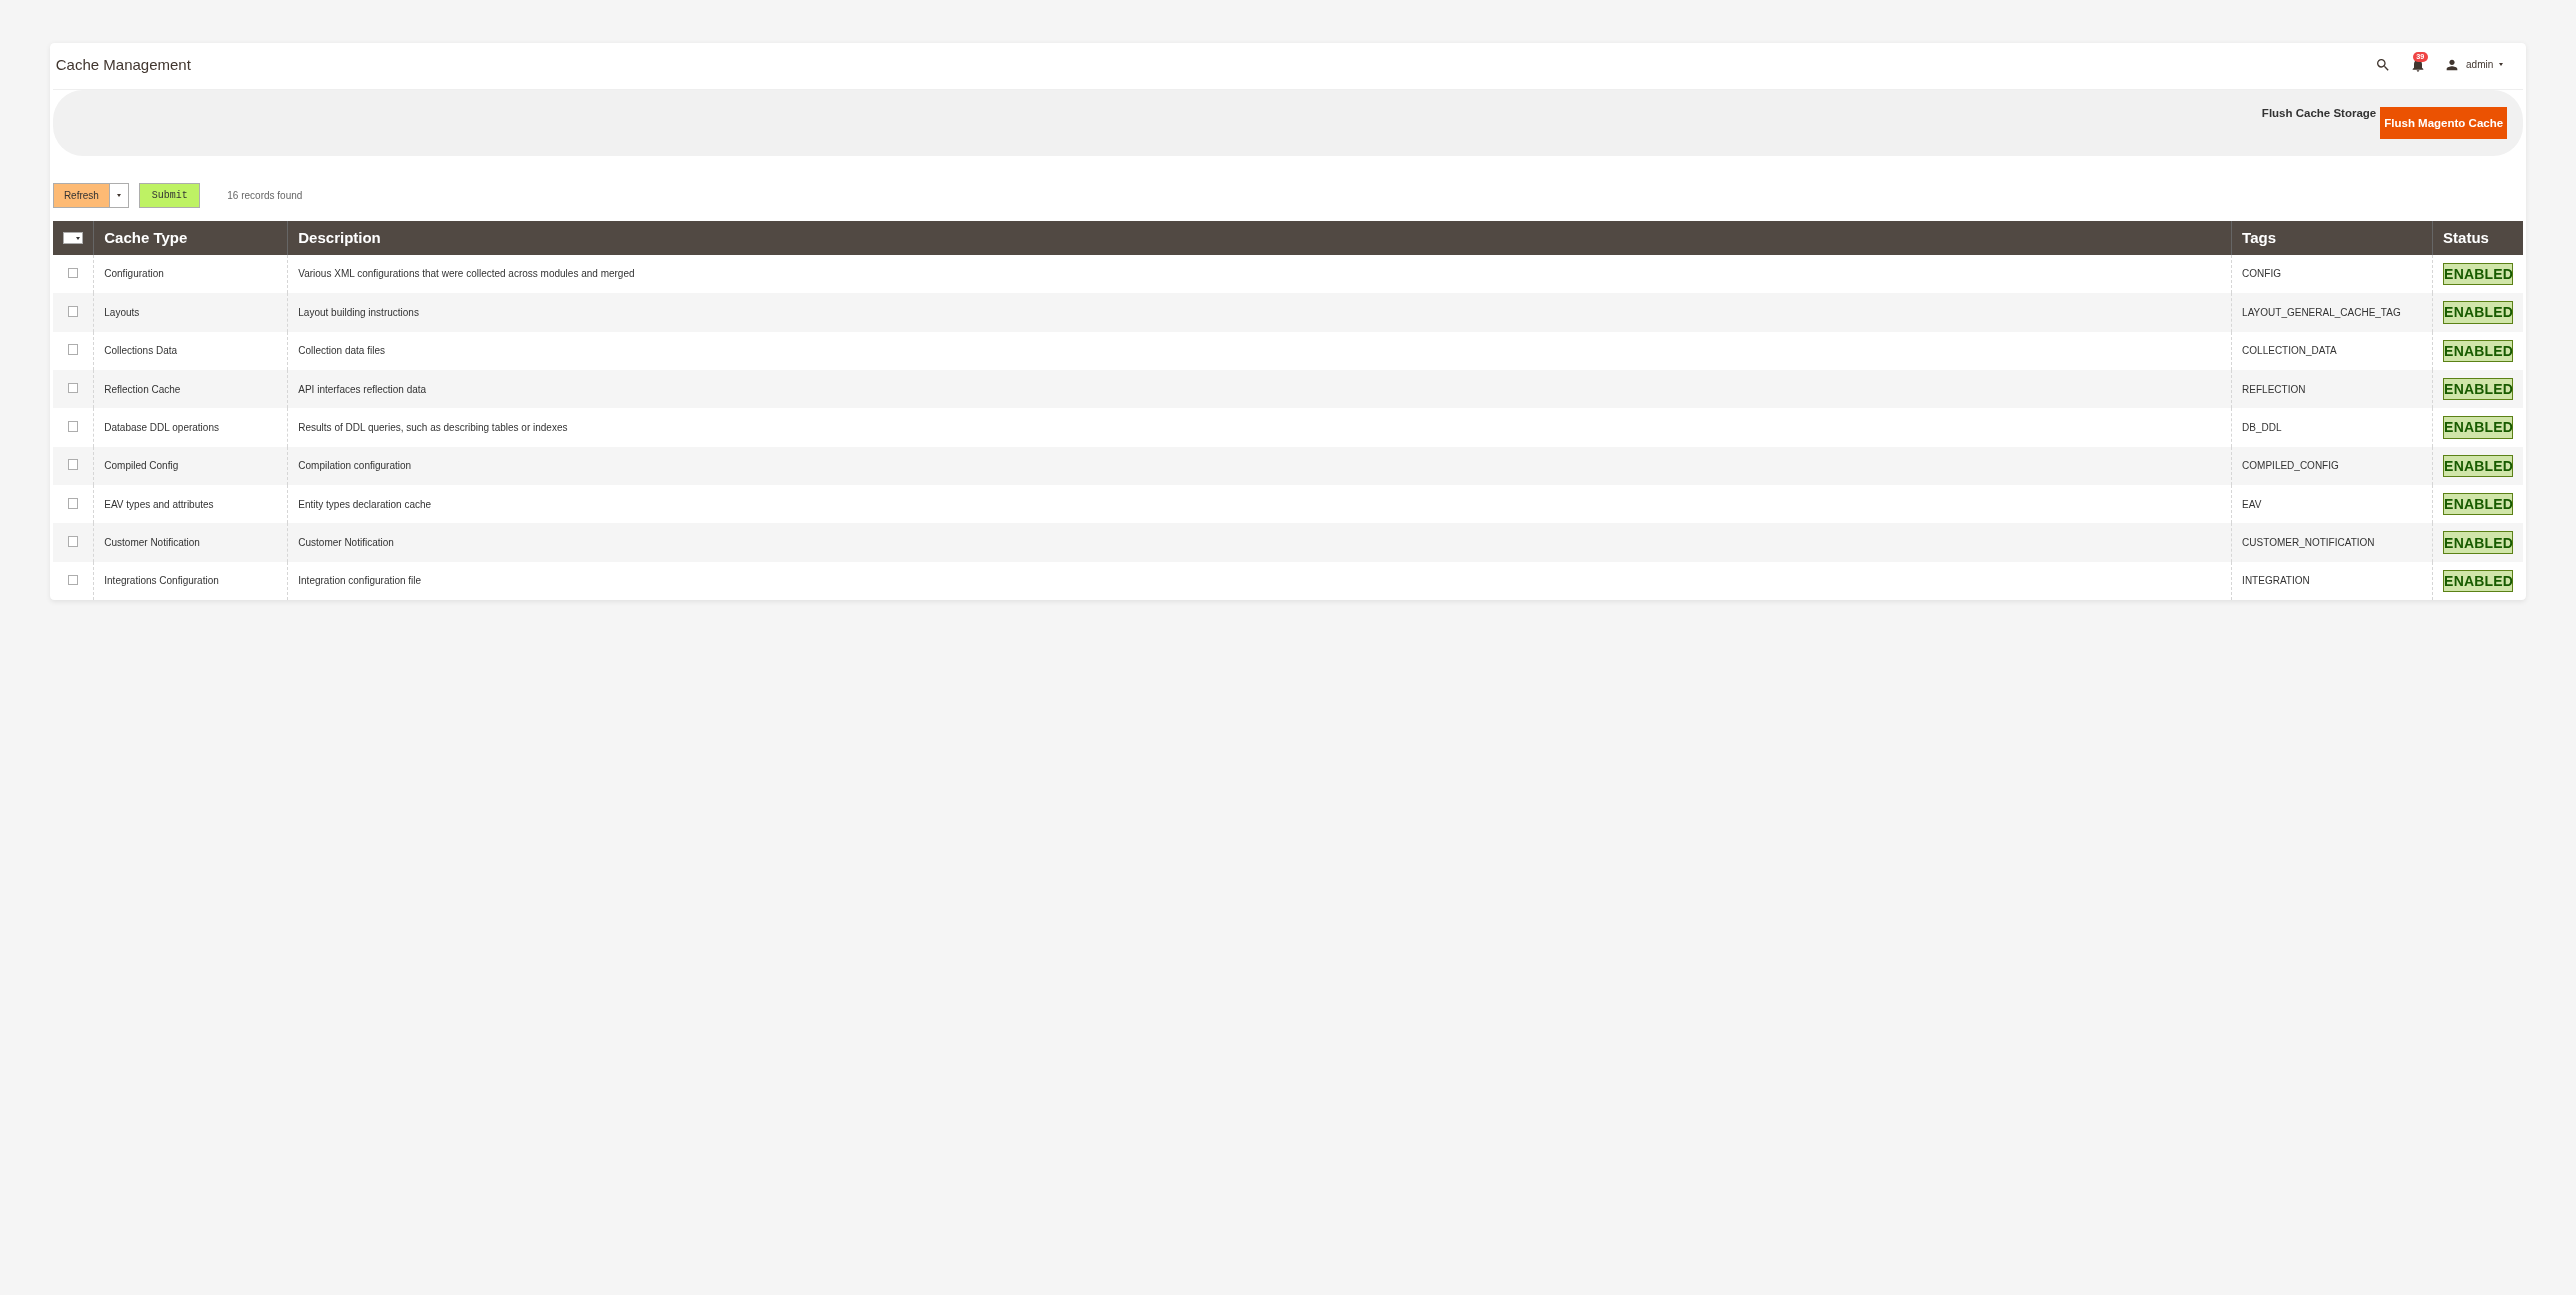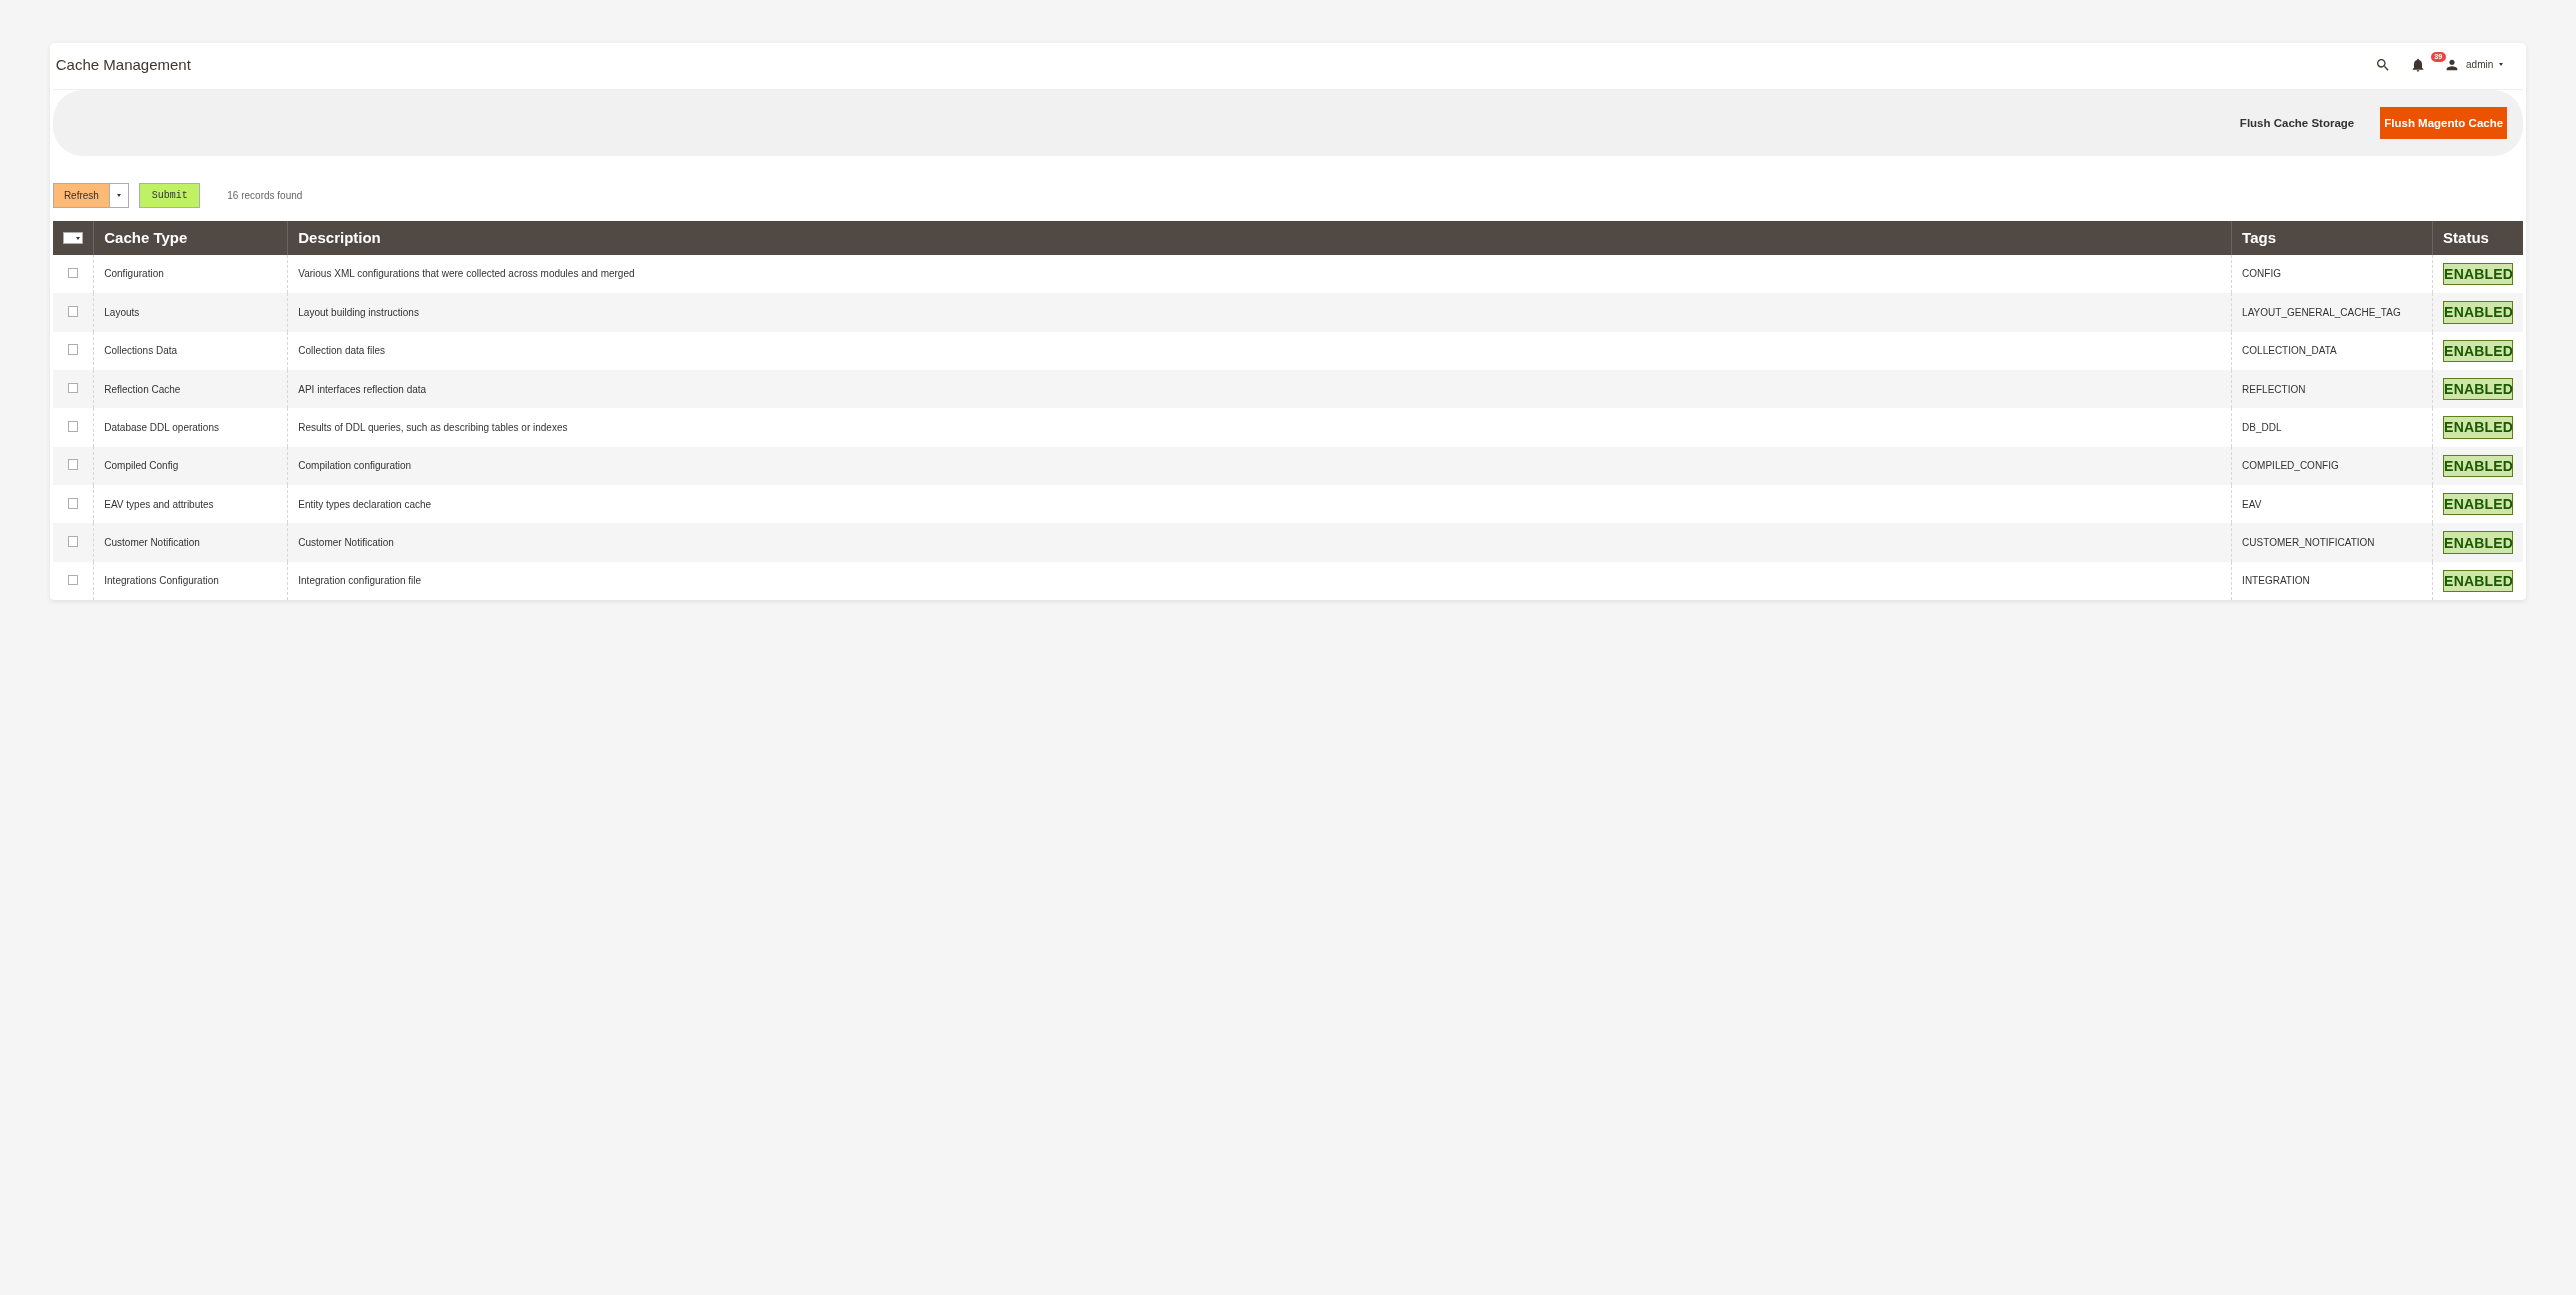--- a/index.html
+++ b/index.html
@@ -41,7 +41,7 @@
   .search-icon svg, .bell-icon svg, .user-icon svg { width: 16px; height: 16px; fill:#41362f; }
   .badge {
     position: absolute;
-    top: -4.3px; left: 21px;
+    top: -4.3px; left: 3px;
     background: #ef4444;
     color: #fff;
     font-size: 7.2px;

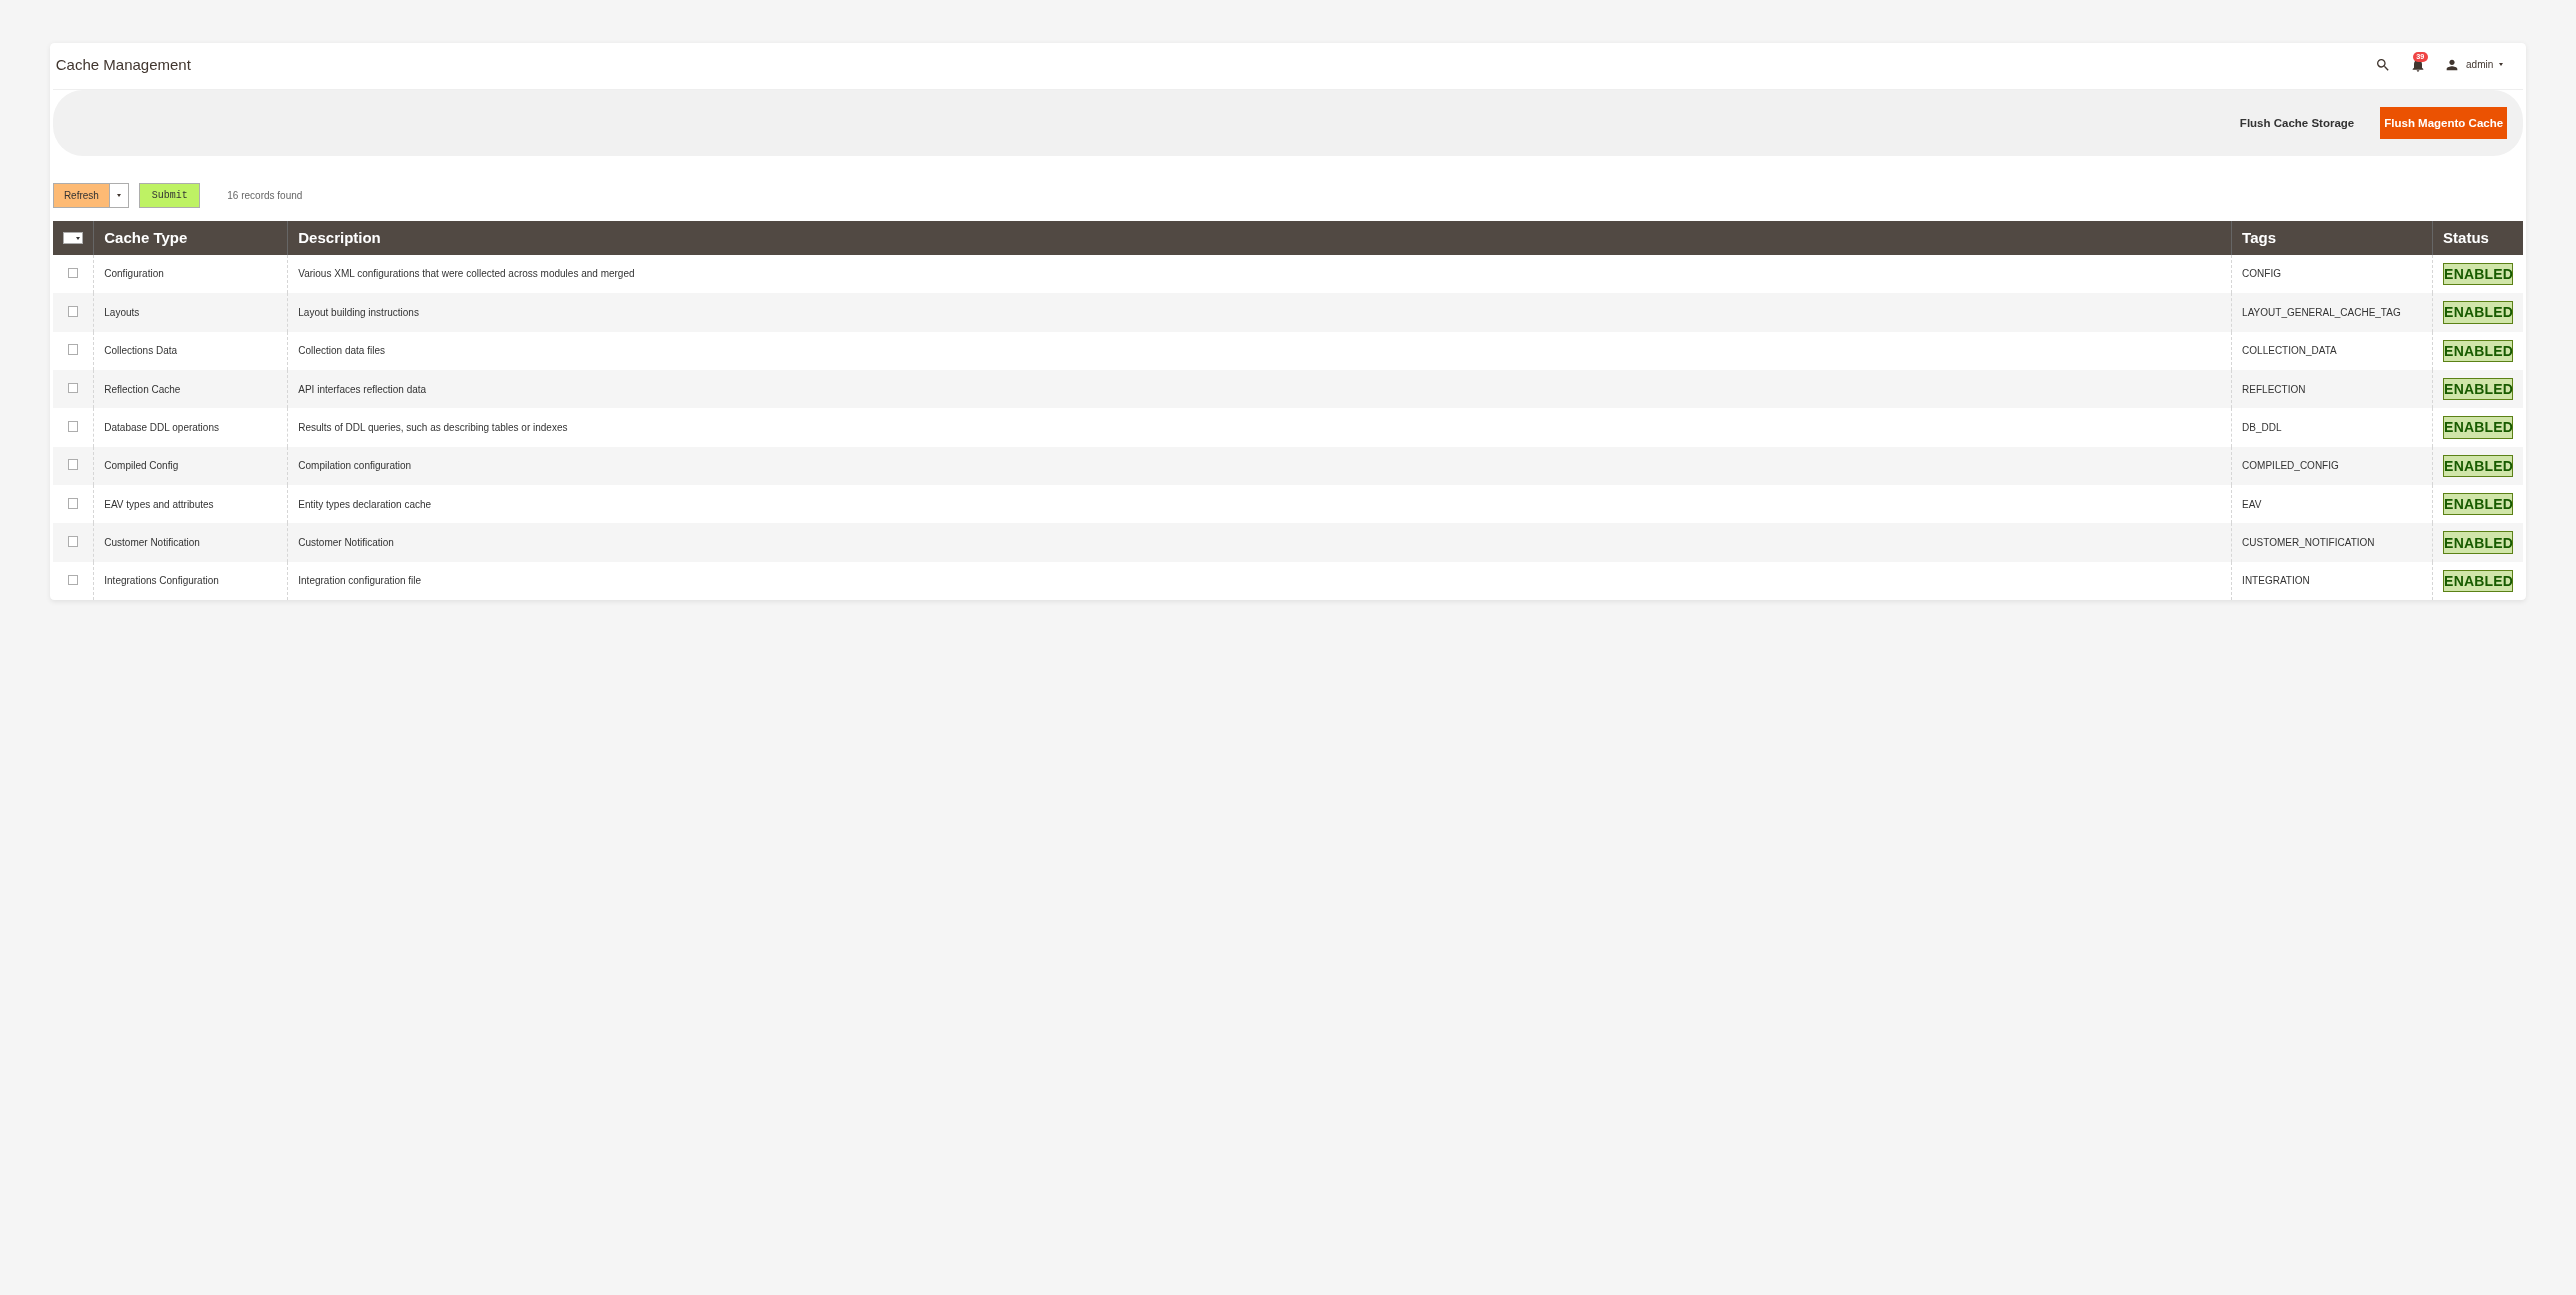--- a/index.html
+++ b/index.html
@@ -60,8 +60,7 @@
     background: #f1f1f1;
     display:flex;
     justify-content:flex-end;
-    align-items:center;
-    gap: 26px;
+    gap: 4px;
     padding: 17px 16px;
     margin-top: 0;
     border-radius: 30px;

